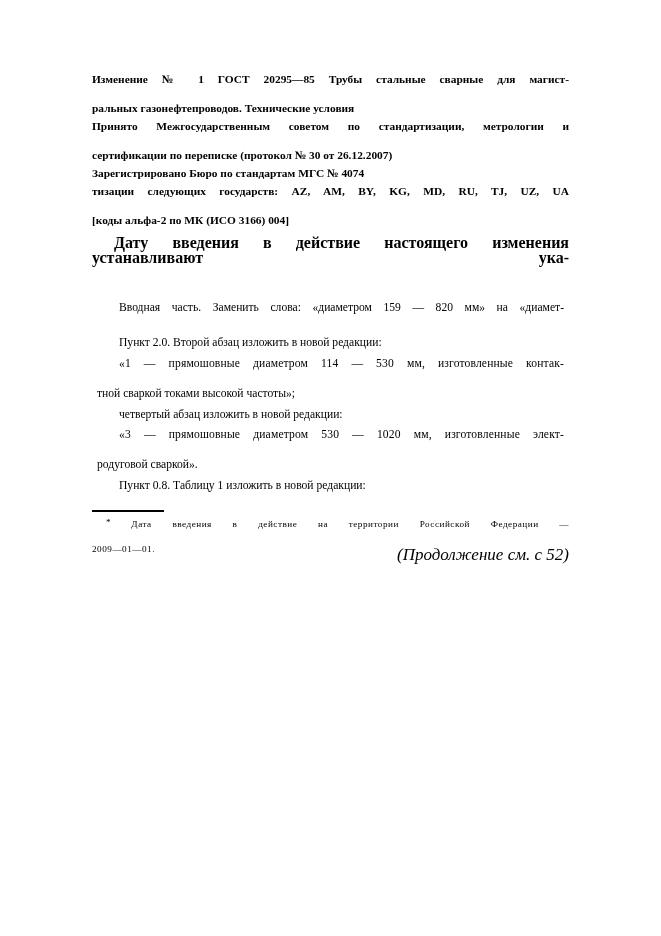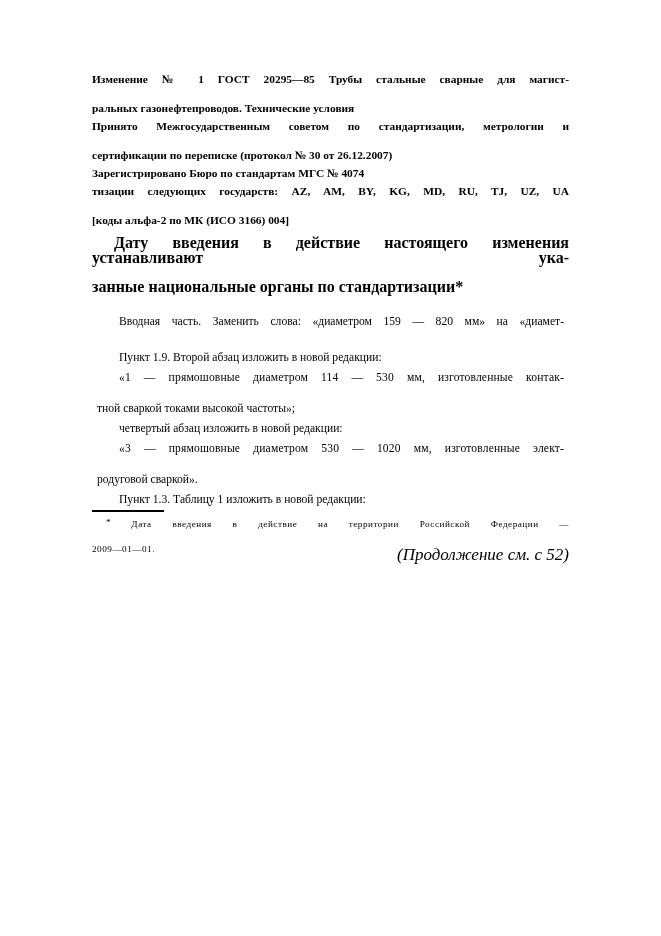--- a/index.html
+++ b/index.html
@@ -194,7 +194,6 @@
 
     <div class="head-note">
       <span class="lnj">Дату введения в действие настоящего изменения устанавливают ука-</span>
-      <span class="ln">занные национальные органы по стандартизации*</span>
     </div>
 
     <div class="body-block">

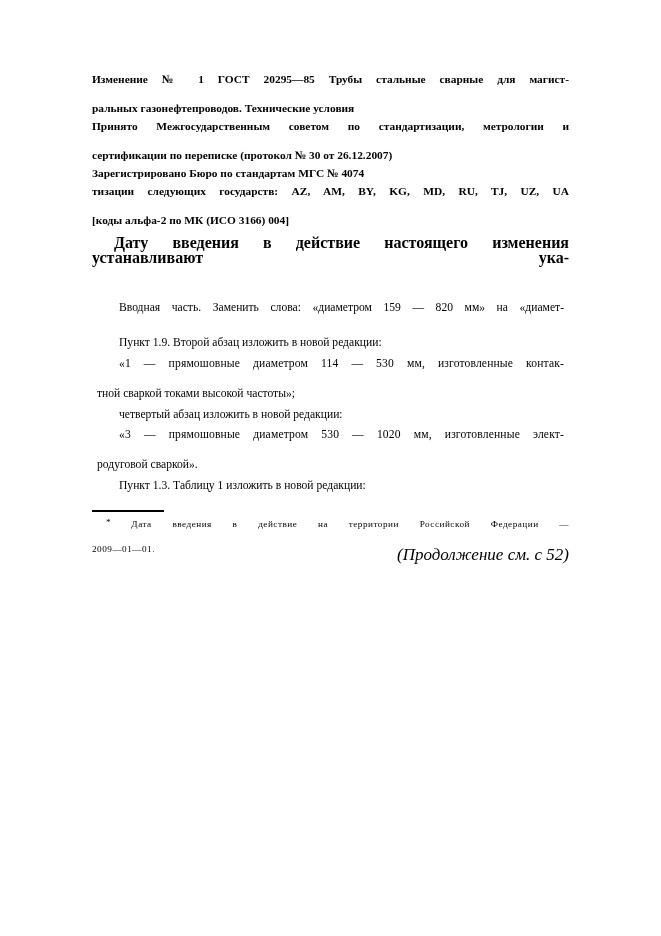--- a/index.html
+++ b/index.html
@@ -203,7 +203,7 @@
       </div>
 
       <div class="body-para">
-        <span class="ln" style="text-indent:22px">Пункт 1.9. Второй абзац изложить в новой редакции:</span>
+        <span class="ln" style="text-indent:22px">Пункт 2.0. Второй абзац изложить в новой редакции:</span>
       </div>
 
       <div class="body-para wide">

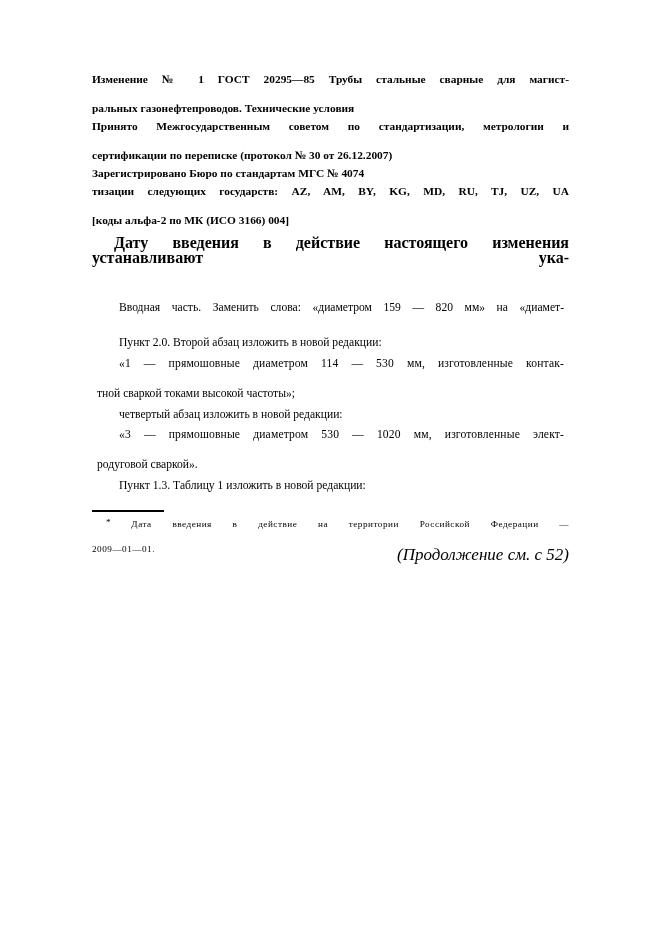--- a/index.html
+++ b/index.html
@@ -221,7 +221,7 @@
       </div>
 
       <div class="body-para">
-        <span class="ln" style="text-indent:22px">Пункт 1.3. Таблицу 1 изложить в новой редакции:</span>
+        <span class="ln" style="text-indent:22px">Пункт 0.8. Таблицу 1 изложить в новой редакции:</span>
       </div>
 
     </div>

